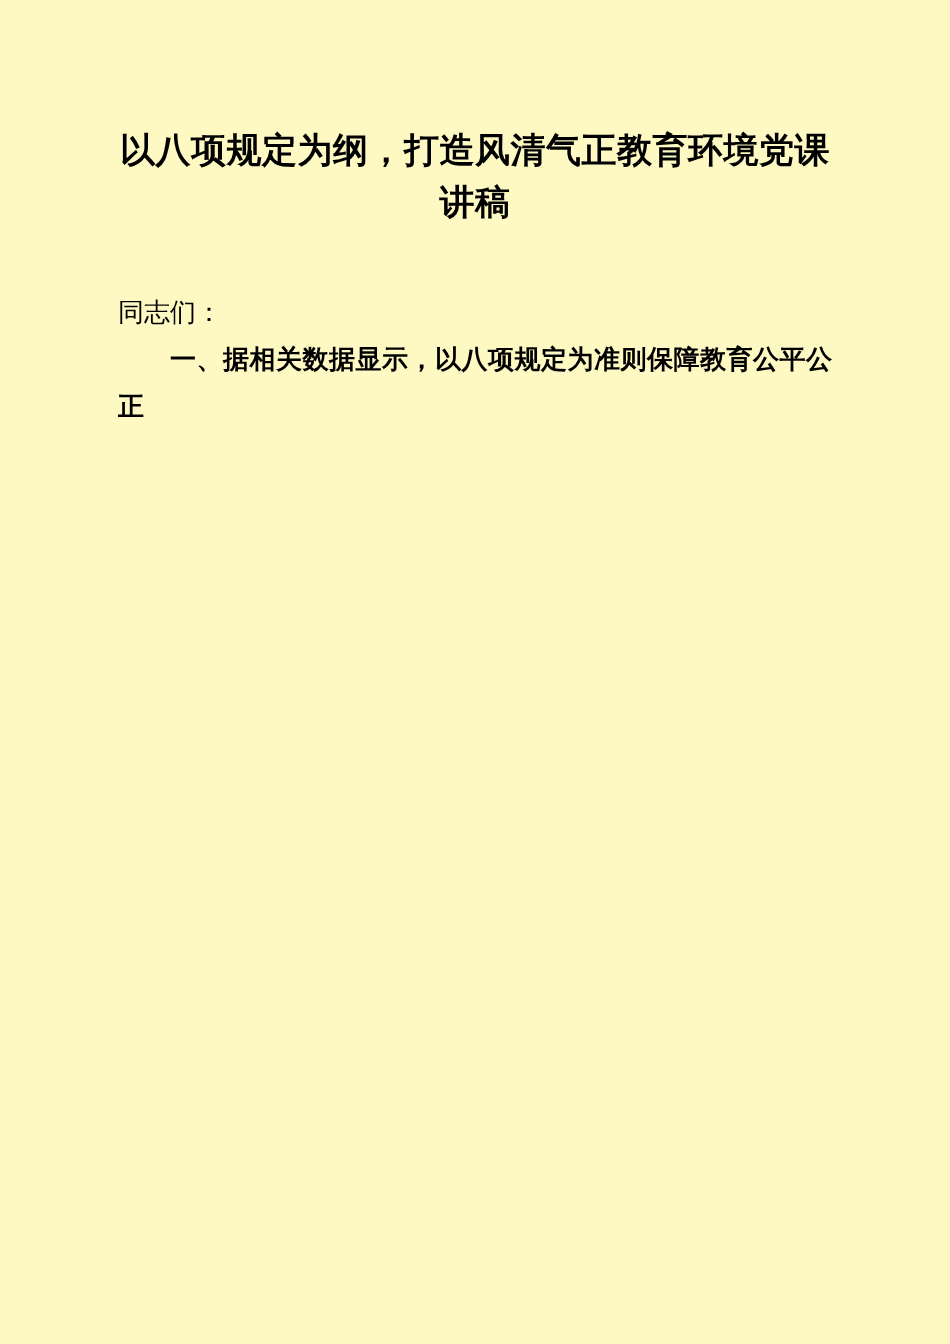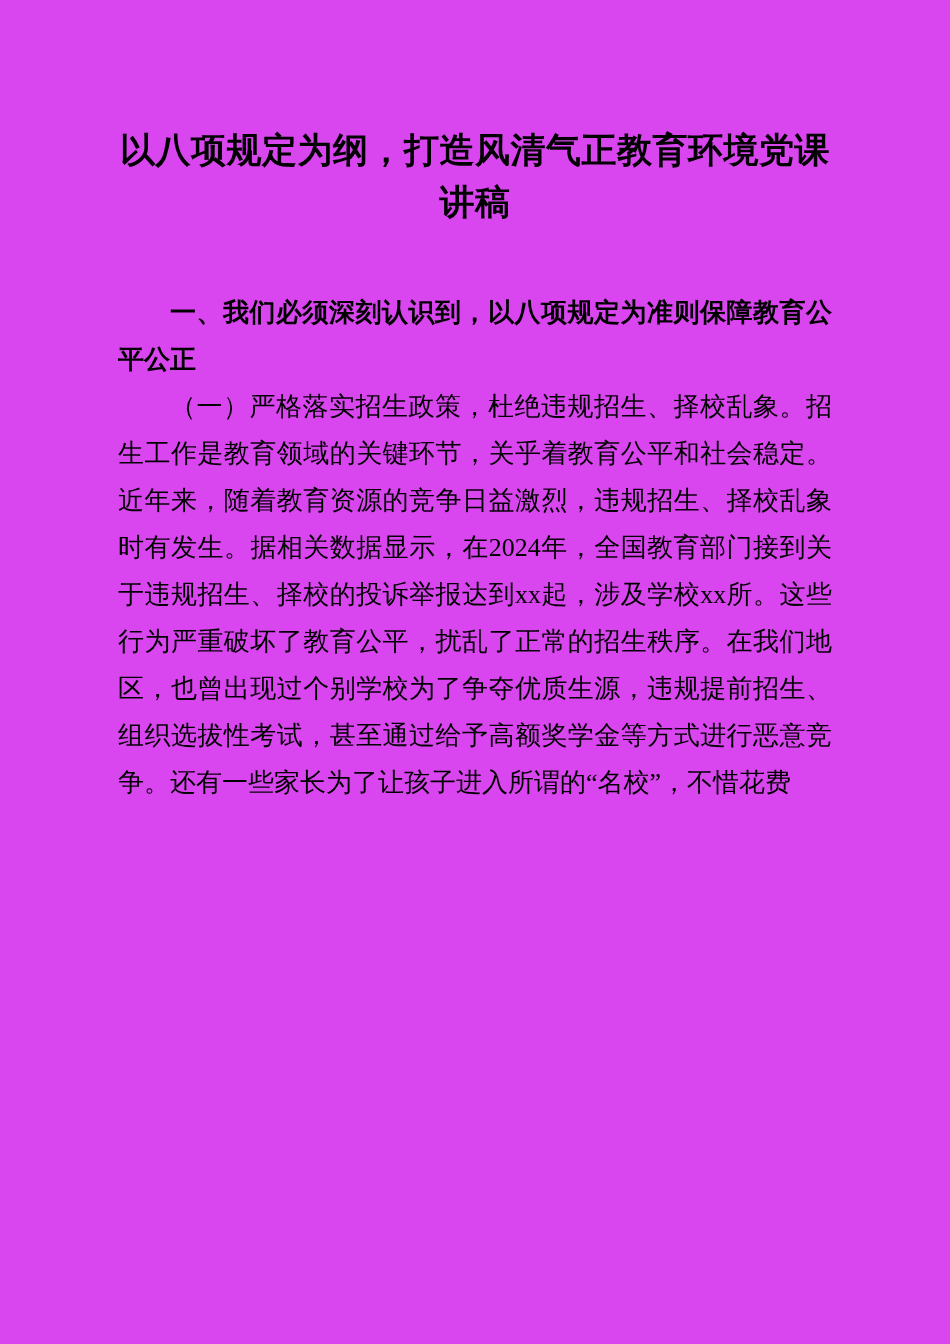--- a/index.html
+++ b/index.html
@@ -12,7 +12,7 @@
     width: 950px;
     height: 1344px;
     box-sizing: border-box;
-    background: #d946ef;
+    background: #fef9c3;
     color: #000000;
     padding: 125px 118px 60px 118px;
     overflow: hidden;

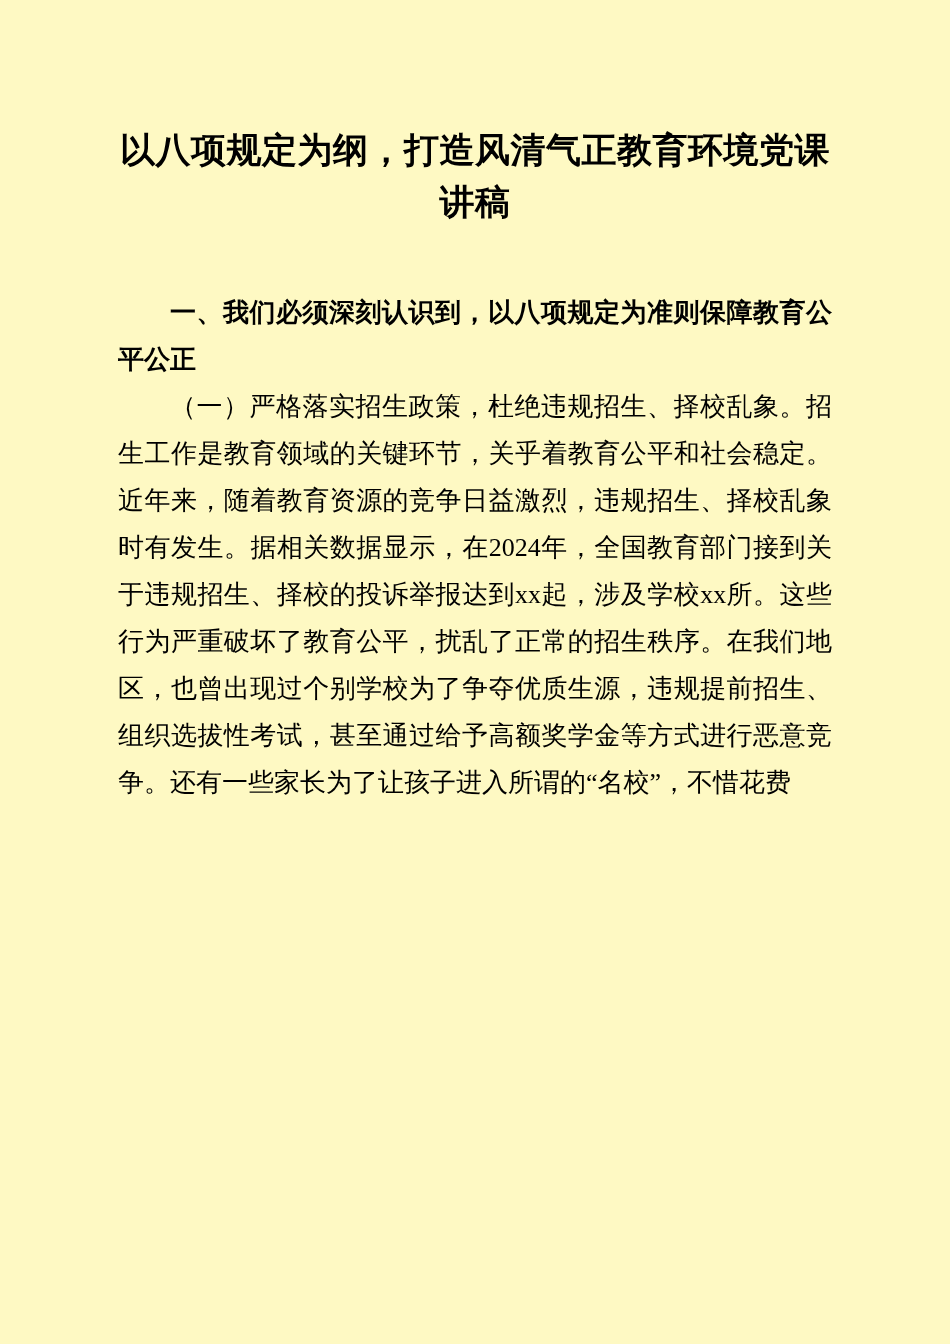--- a/index.html
+++ b/index.html
@@ -48,6 +48,7 @@
 <div class="page">
   <h1 class="doc-title">以八项规定为纲，打造风清气正教育环境党课讲稿</h1>
 
+  <p class="para no-indent">同志们：</p>
 
 
   <p class="para bold">一、我们必须深刻认识到，以八项规定为准则保障教育公平公正</p>

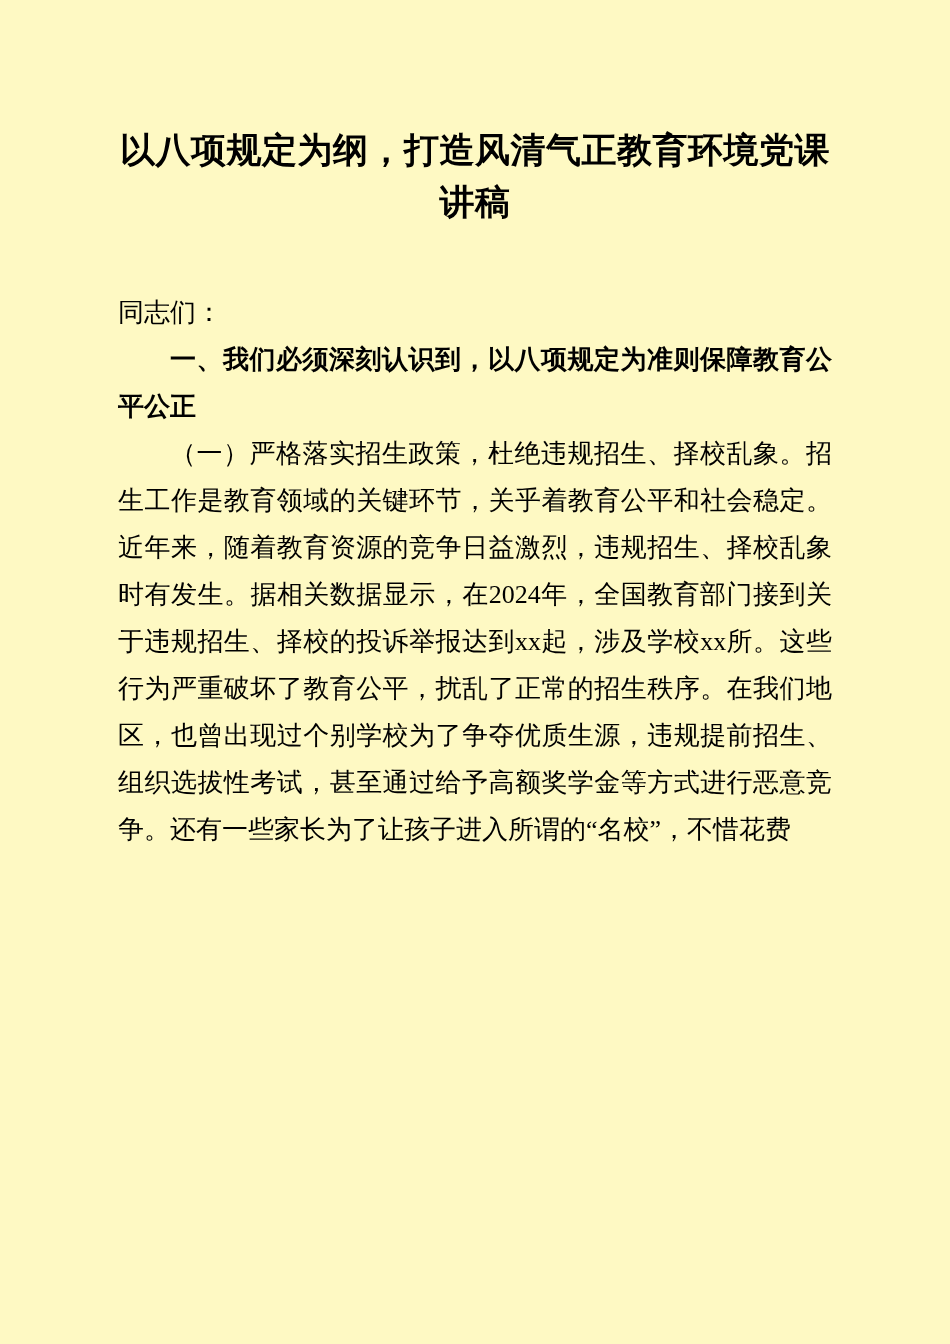--- a/index.html
+++ b/index.html
@@ -51,7 +51,7 @@
   <p class="para no-indent">同志们：</p>
 
 
-  <p class="para bold">一、我们必须深刻认识到，以八项规定为准则保障教育公平公正</p>
+  <p class="para bold">一、据相关数据显示，以八项规定为准则保障教育公平公正</p>
 
   <p class="para">（一）严格落实招生政策，杜绝违规招生、择校乱象。招生工作是教育领域的关键环节，关乎着教育公平和社会稳定。近年来，随着教育资源的竞争日益激烈，违规招生、择校乱象时有发生。据相关数据显示，在2024年，全国教育部门接到关于违规招生、择校的投诉举报达到xx起，涉及学校xx所。这些行为严重破坏了教育公平，扰乱了正常的招生秩序。在我们地区，也曾出现过个别学校为了争夺优质生源，违规提前招生、组织选拔性考试，甚至通过给予高额奖学金等方式进行恶意竞争。还有一些家长为了让孩子进入所谓的“名校”，不惜花费</p>
 </div>

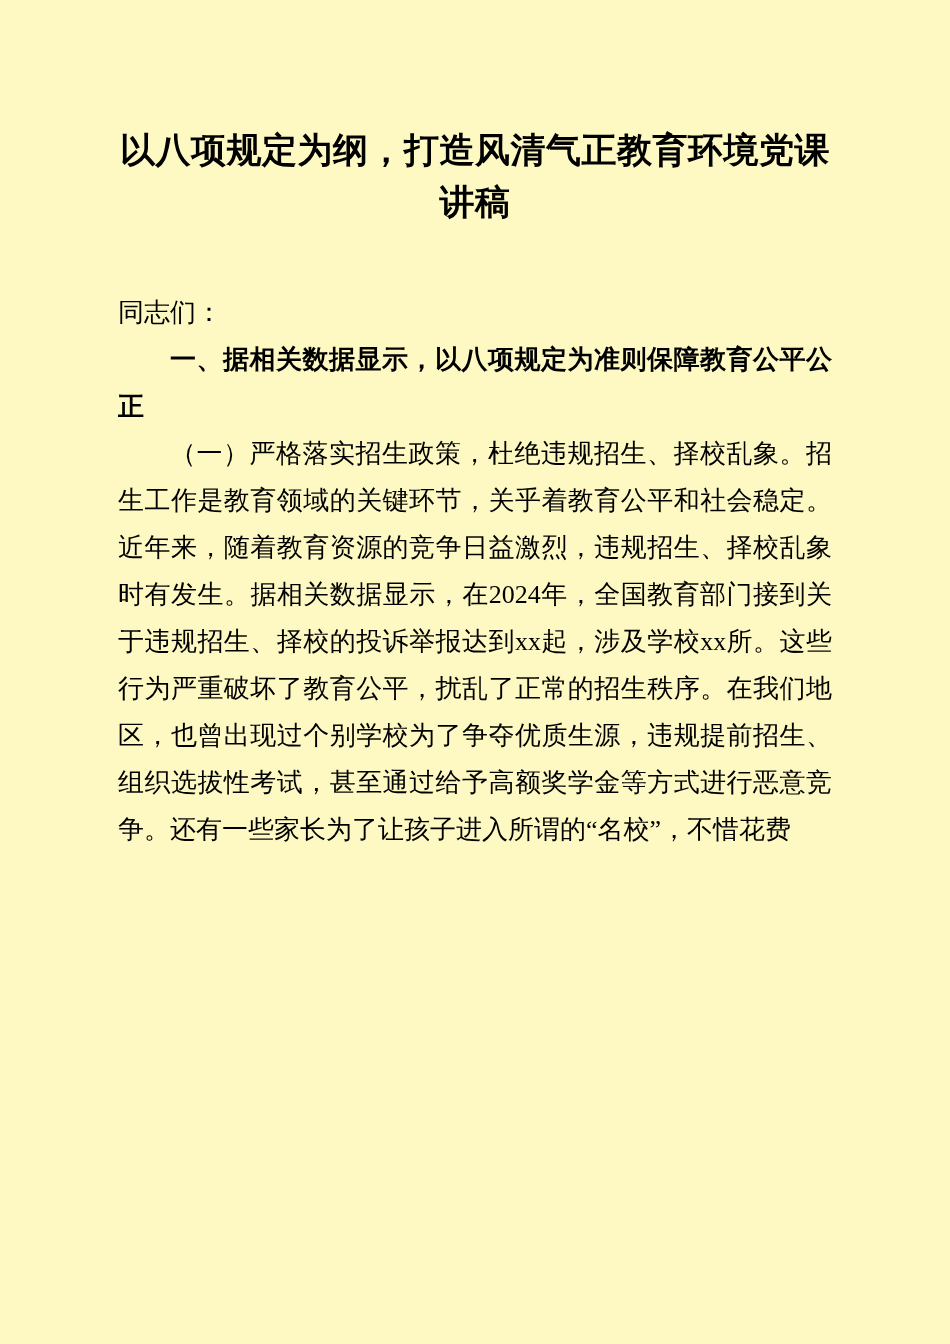--- a/index.html
+++ b/index.html
@@ -53,7 +53,6 @@
 
   <p class="para bold">一、据相关数据显示，以八项规定为准则保障教育公平公正</p>
 
-  <p class="para">（一）严格落实招生政策，杜绝违规招生、择校乱象。招生工作是教育领域的关键环节，关乎着教育公平和社会稳定。近年来，随着教育资源的竞争日益激烈，违规招生、择校乱象时有发生。据相关数据显示，在2024年，全国教育部门接到关于违规招生、择校的投诉举报达到xx起，涉及学校xx所。这些行为严重破坏了教育公平，扰乱了正常的招生秩序。在我们地区，也曾出现过个别学校为了争夺优质生源，违规提前招生、组织选拔性考试，甚至通过给予高额奖学金等方式进行恶意竞争。还有一些家长为了让孩子进入所谓的“名校”，不惜花费</p>
 </div>
 
 </body></html>

